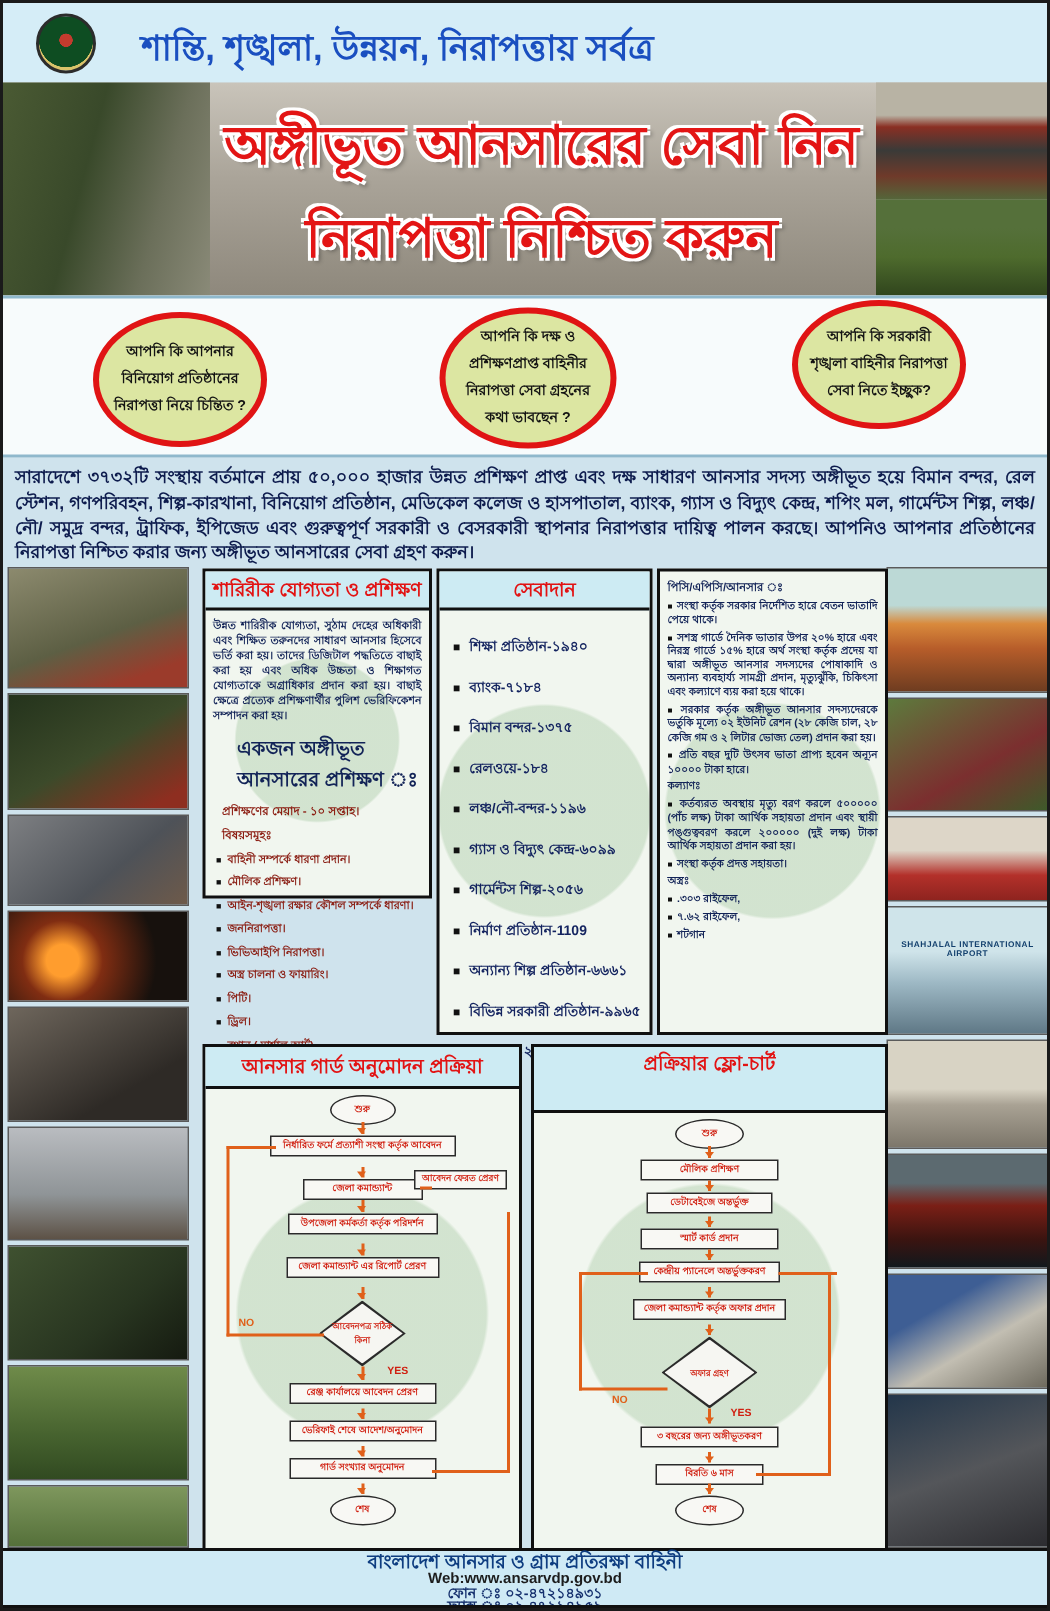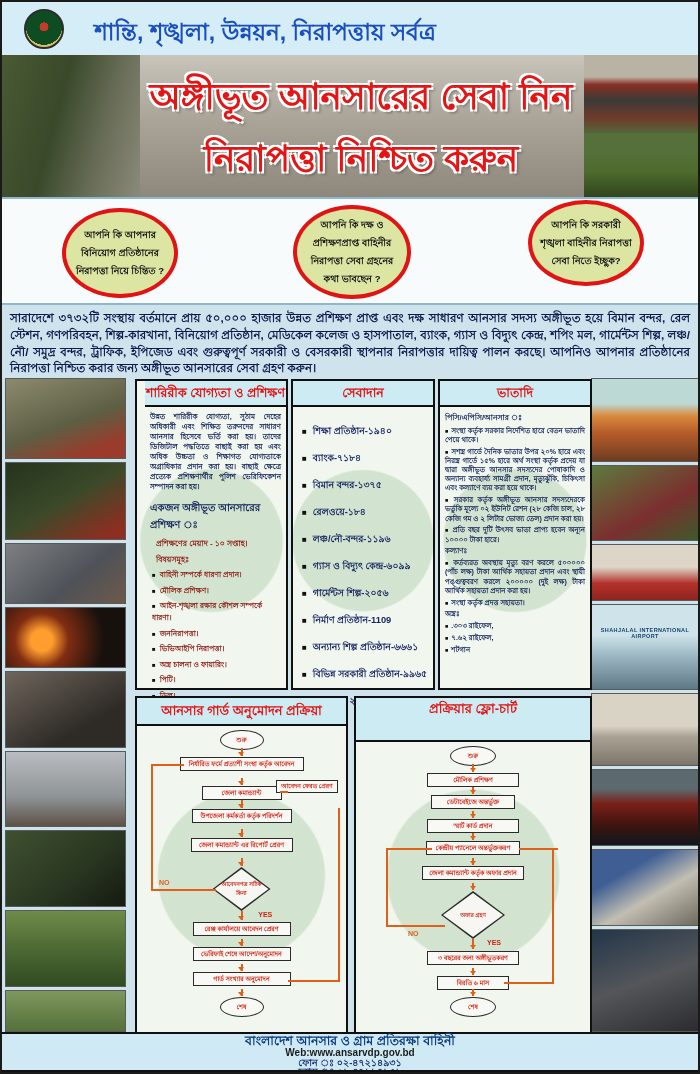--- a/index.html
+++ b/index.html
@@ -64,7 +64,7 @@
   .panel{border:2px solid #101010;background:
          radial-gradient(circle at 50% 52%,rgba(185,212,182,.55) 0 40%,rgba(185,212,182,0) 41%),#f1f6ef;}
   .phead{background:#cdebf3;border-bottom:2px solid #101010;color:#e21313;font-weight:bold;text-align:center;}
-  .pA{left:133px;top:377px;width:153px;height:311px;padding-left:8px;}
+  .pA{left:133px;top:377px;width:153px;height:220px;}
   .pB{left:289px;top:377px;width:144px;height:311px;}
   .pC{left:436px;top:377px;width:154px;height:311px;}
   .phead1{height:24px;line-height:24px;font-size:12.5px;}

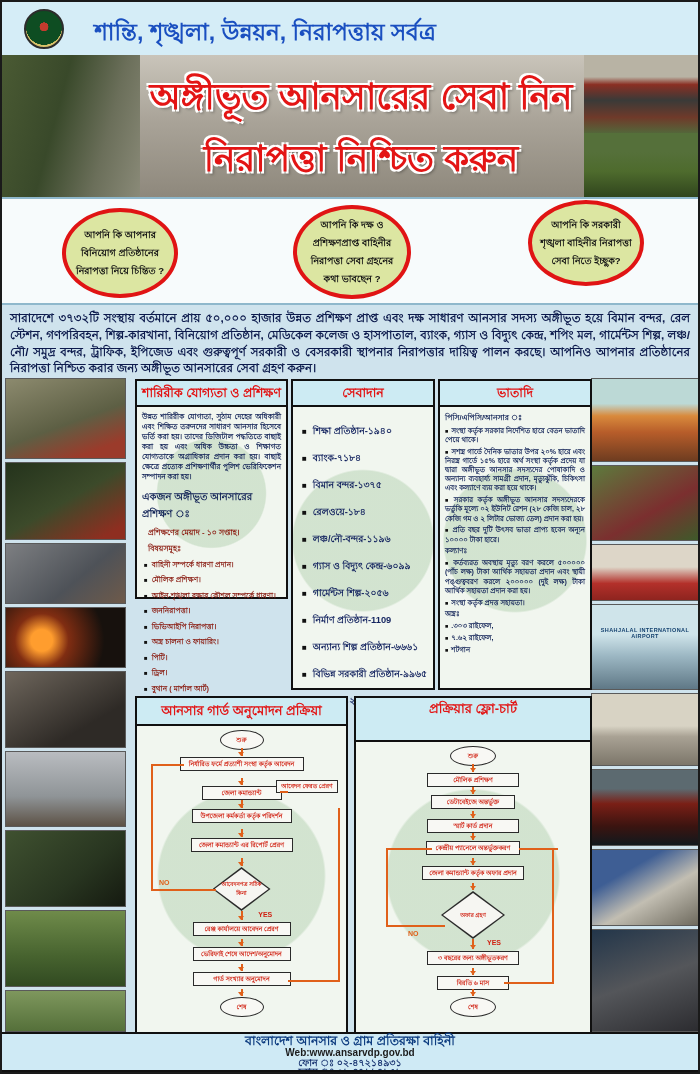--- a/index.html
+++ b/index.html
@@ -211,7 +211,6 @@
   </div>
 
   <div class="abs panel pC">
-    <div class="phead phead1">ভাতাদি</div>
     <div class="pbody">
       <div class="sub">পিসি/এপিসি/আনসার ঃ</div>
       <ul class="alist">

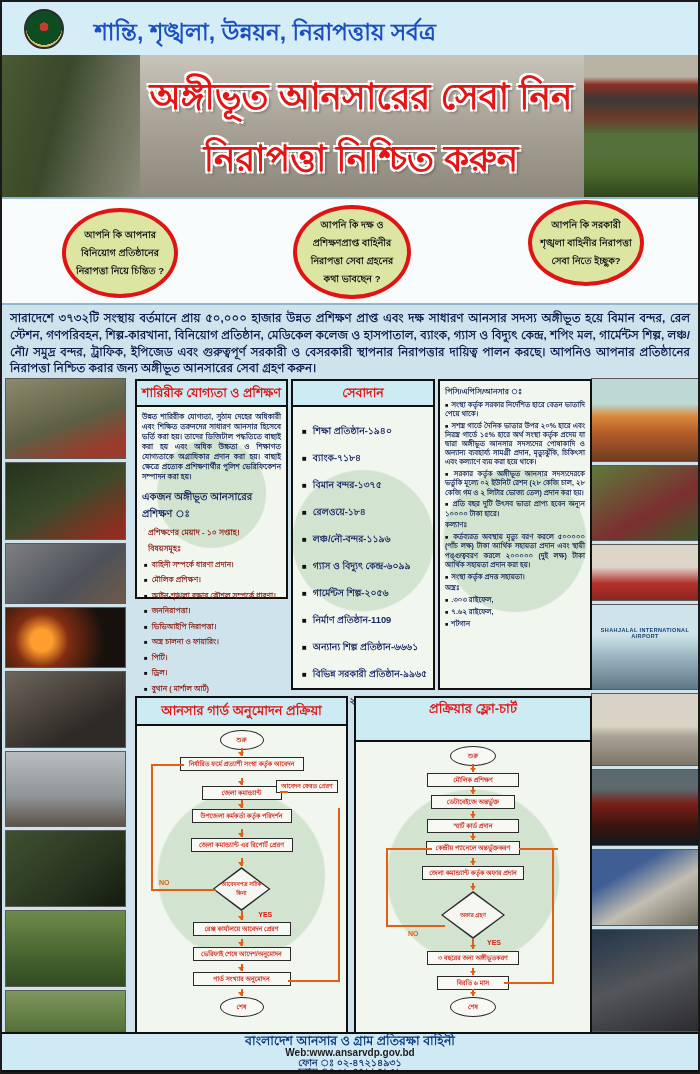--- a/index.html
+++ b/index.html
@@ -173,7 +173,7 @@
     <div class="phead phead1">শারিরীক যোগ্যতা ও প্রশিক্ষণ</div>
     <div class="pbody">
       <div class="sectext">উন্নত শারিরীক যোগ্যতা, সুঠাম দেহের অধিকারী এবং শিক্ষিত তরুনদের সাধারণ আনসার হিসেবে ভর্তি করা হয়। তাদের ডিজিটাল পদ্ধতিতে বাছাই করা হয় এবং অধিক উচ্চতা ও শিক্ষাগত যোগ্যতাকে অগ্রাধিকার প্রদান করা হয়। বাছাই ক্ষেত্রে প্রত্যেক প্রশিক্ষণার্থীর পুলিশ ভেরিফিকেশন সম্পাদন করা হয়।</div>
-      <div class="sechead" style="font-size:10px;margin-top:7px;">একজন অঙ্গীভূত আনসারের প্রশিক্ষণ ঃ</div>
+      <div class="sechead" style="font-size:13px;margin-top:7px;margin-left:16px;">একজন অঙ্গীভূত আনসারের প্রশিক্ষণ ঃ</div>
       <div class="duration">প্রশিক্ষণের মেয়াদ - ১০ সপ্তাহ।</div>
       <div class="sublabel">বিষয়সমূহঃ</div>
       <ul class="blist">

